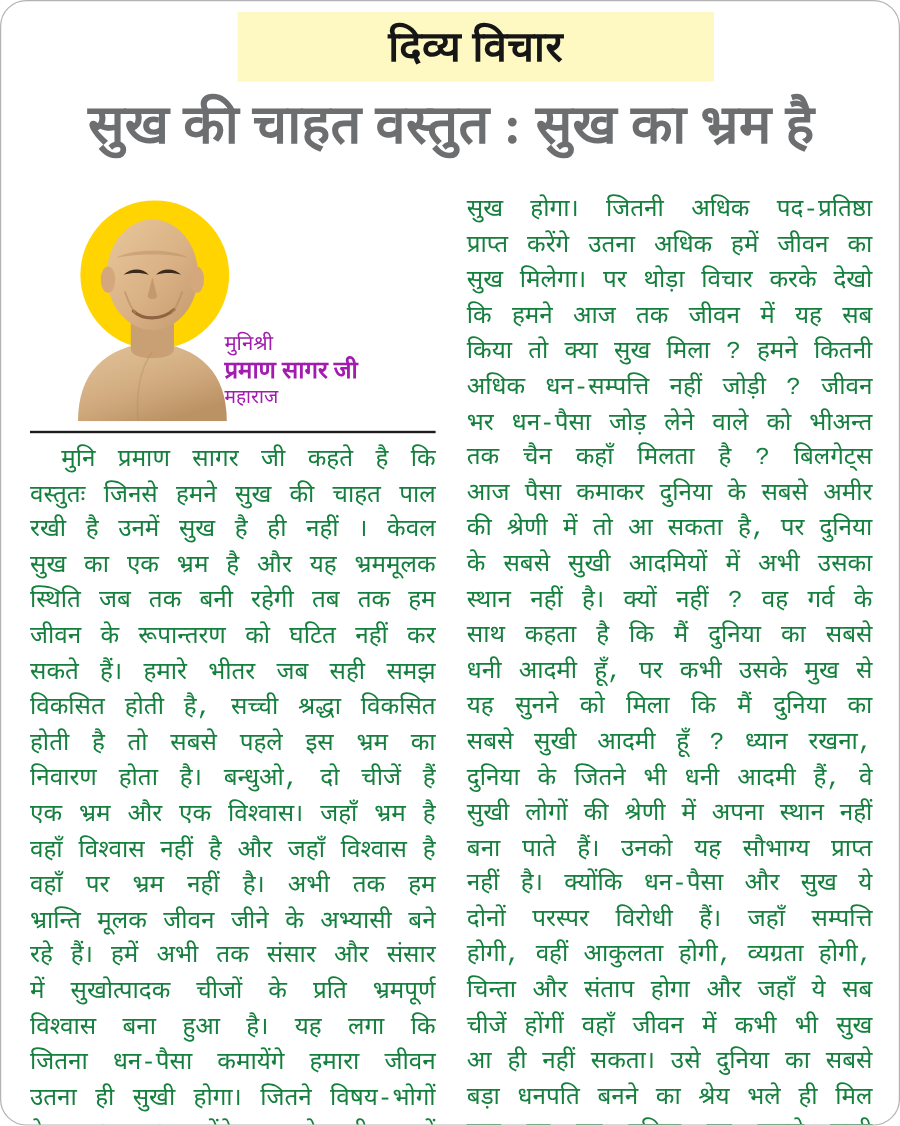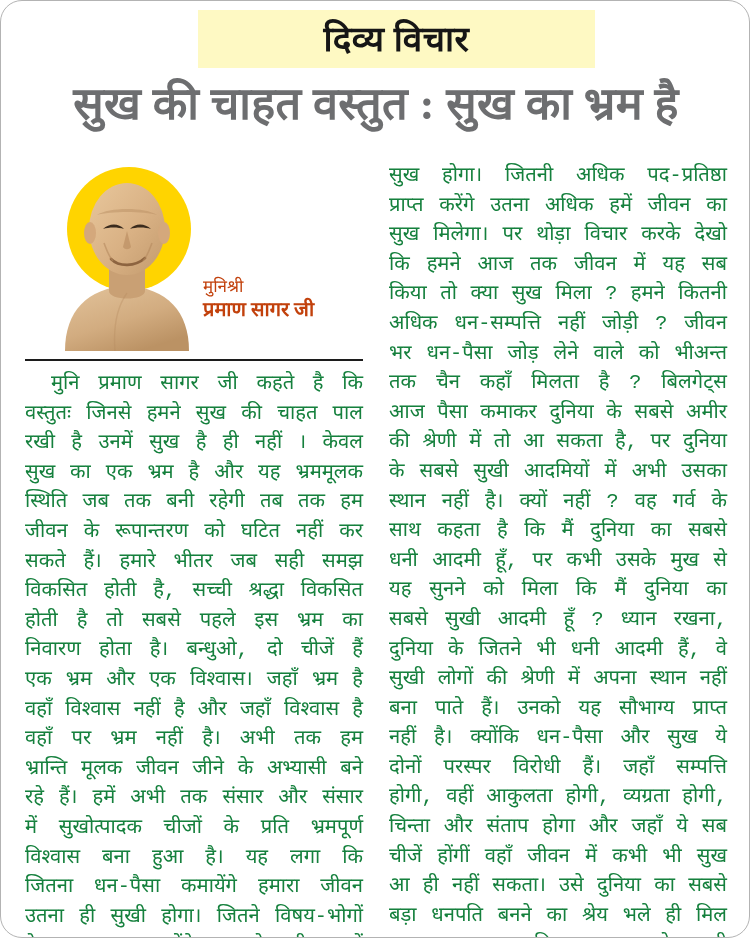--- a/index.html
+++ b/index.html
@@ -114,10 +114,10 @@
 
   .byline-text {
     position: absolute;
-    left: 178px;
+    left: 162px;
     top: 116px;
     width: 160px;
-    color: #c2410c;
+    color: #a21caf;
     font-family: "Liberation Serif", "DejaVu Serif", serif;
   }
   .byline-pre {

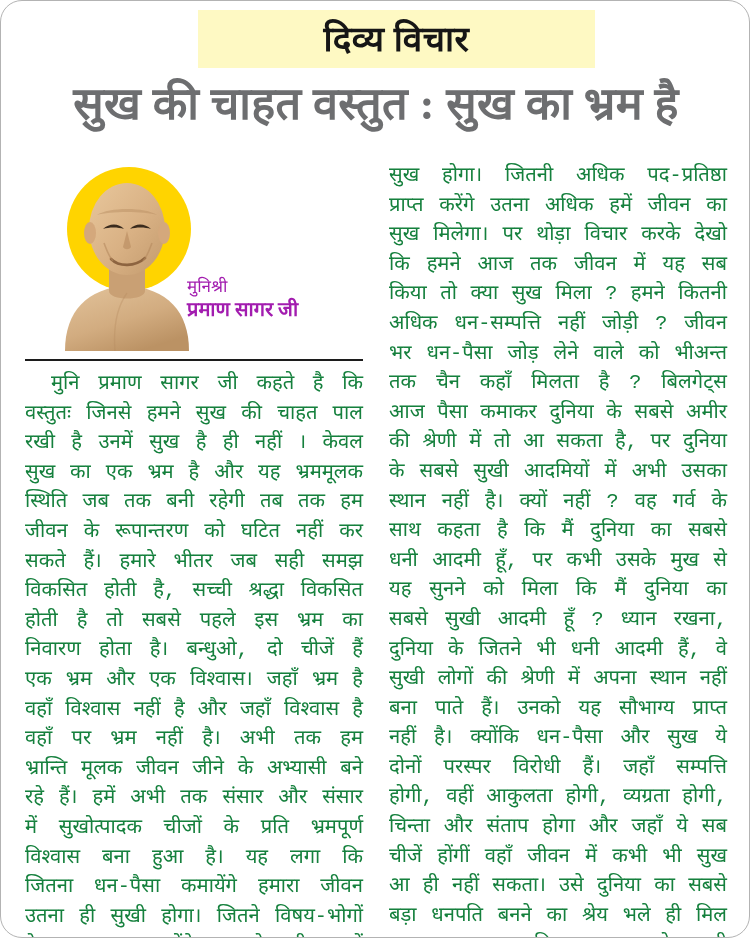--- a/index.html
+++ b/index.html
@@ -223,6 +223,7 @@
         <div class="byline-text">
           <div class="byline-pre">मुनिश्री</div>
           <div class="byline-name">प्रमाण सागर जी</div>
+          <div class="byline-post">महाराज</div>
         </div>
 
       </div>

